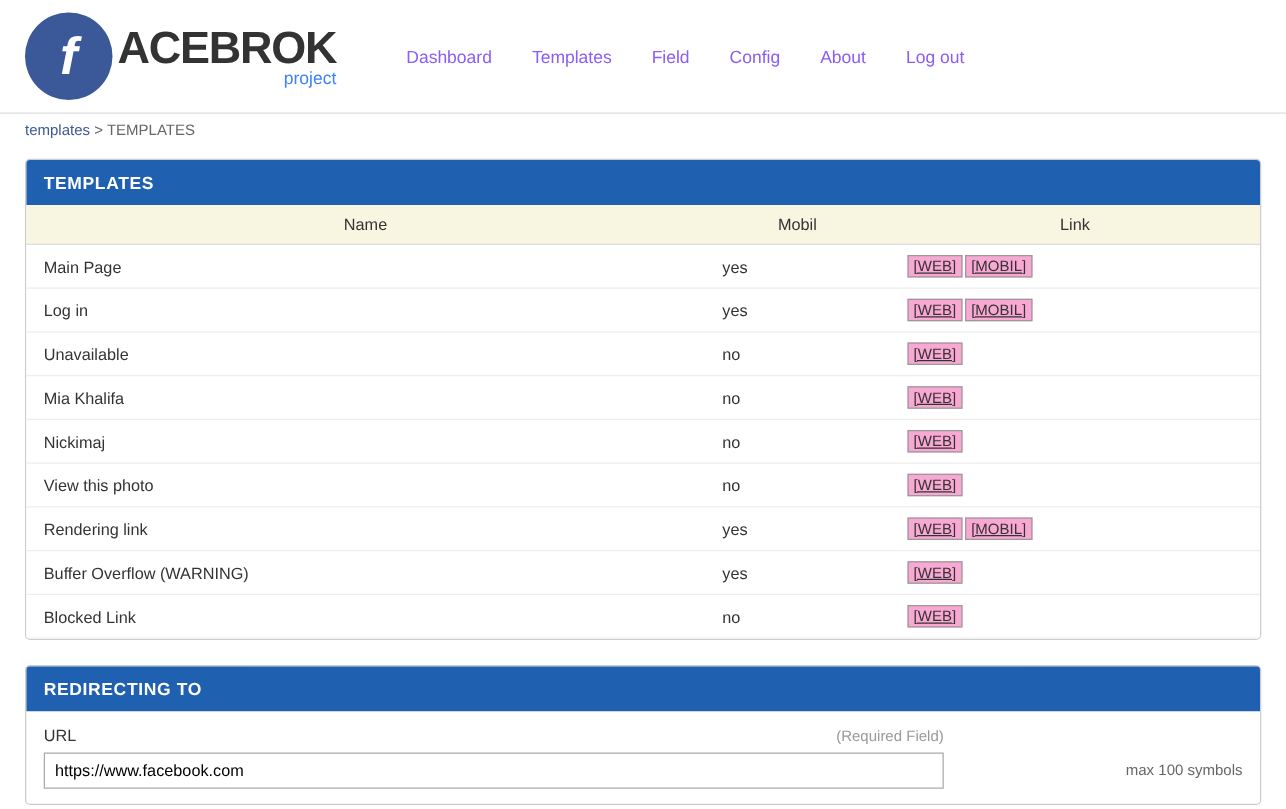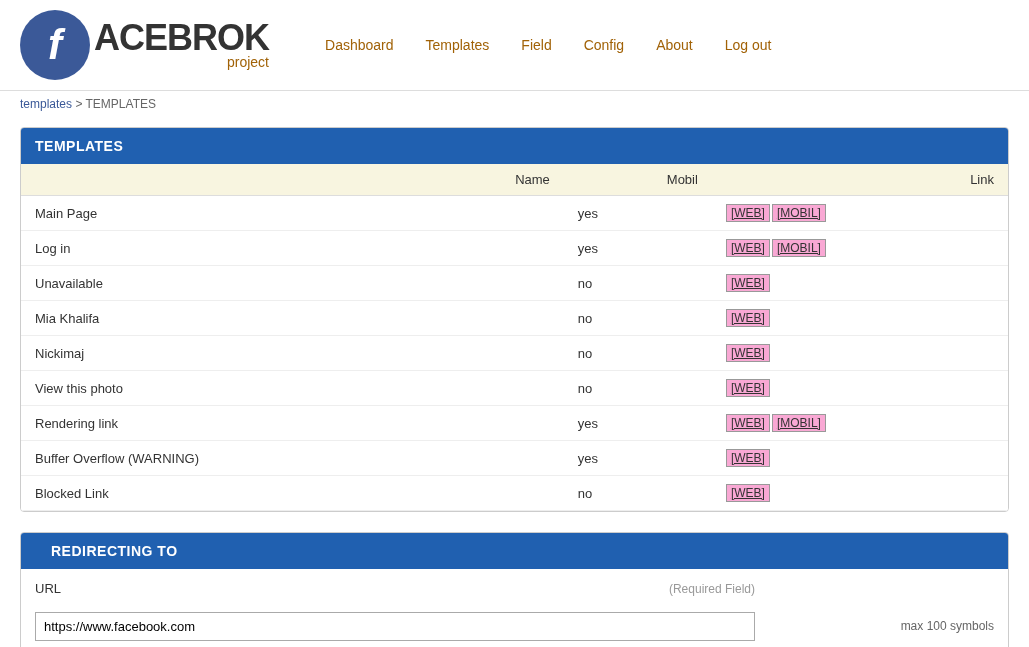--- a/index.html
+++ b/index.html
@@ -58,7 +58,7 @@
     }
     .nav a {
       text-decoration: none;
-      color: #a16207;
+      color: #8b5cf6;
       padding: 8px 16px;
       font-size: 14px;
     }

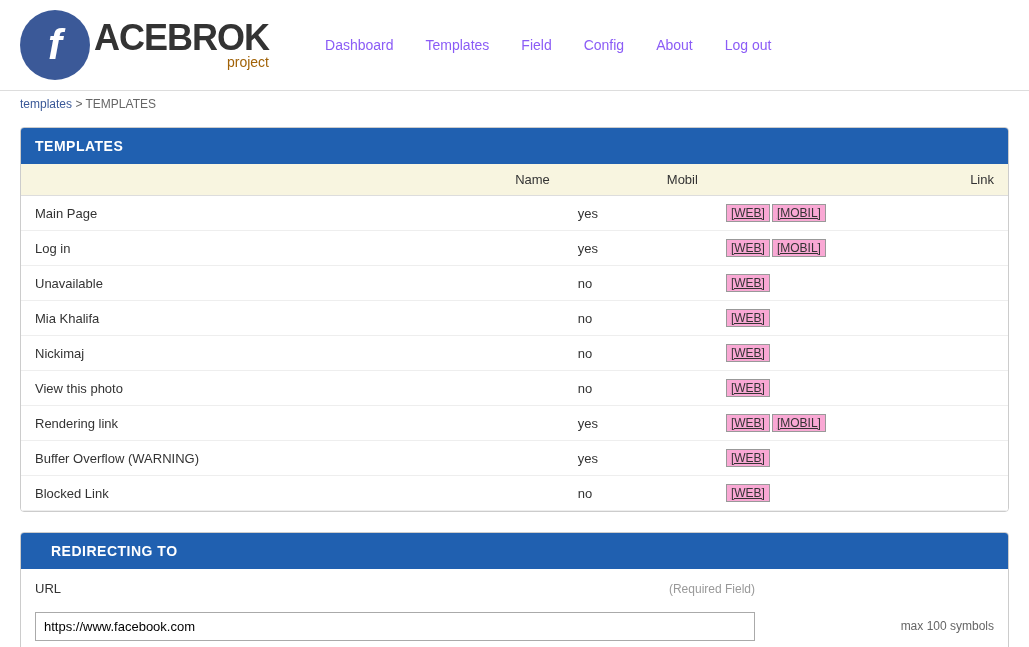--- a/index.html
+++ b/index.html
@@ -45,7 +45,7 @@
     }
     .logo-project {
       font-size: 14px;
-      color: #a16207;
+      color: #3b82f6;
       text-align: right;
       margin-top: -2px;
     }

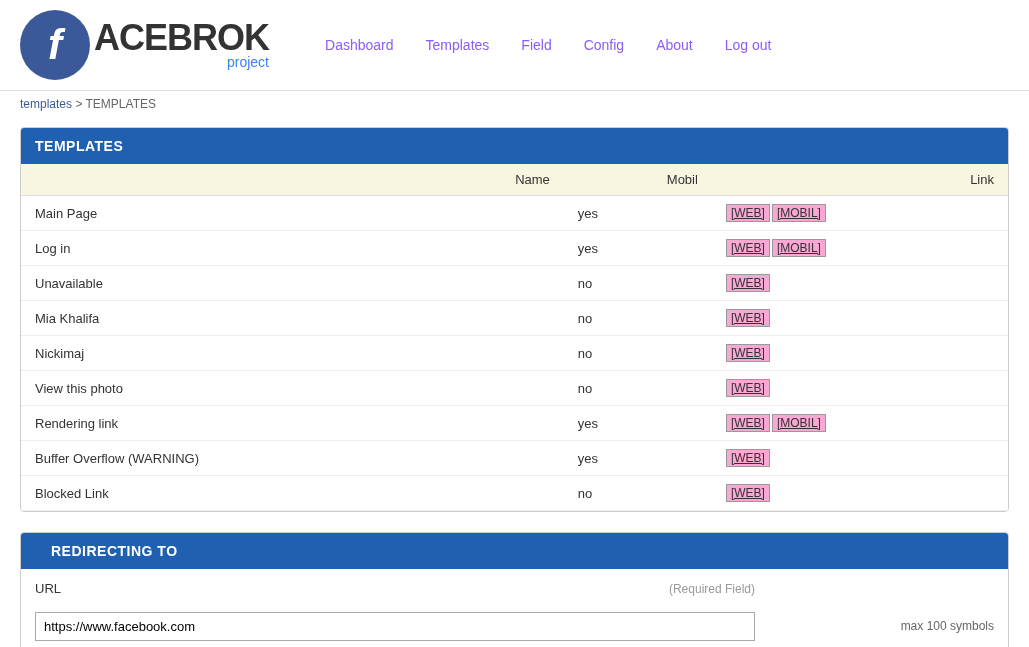--- a/index.html
+++ b/index.html
@@ -103,7 +103,7 @@
       background: #f8f5e0;
     }
     thead th {
-      text-align: right;
+      text-align: center;
       padding: 8px 14px;
       font-weight: normal;
       color: #333;

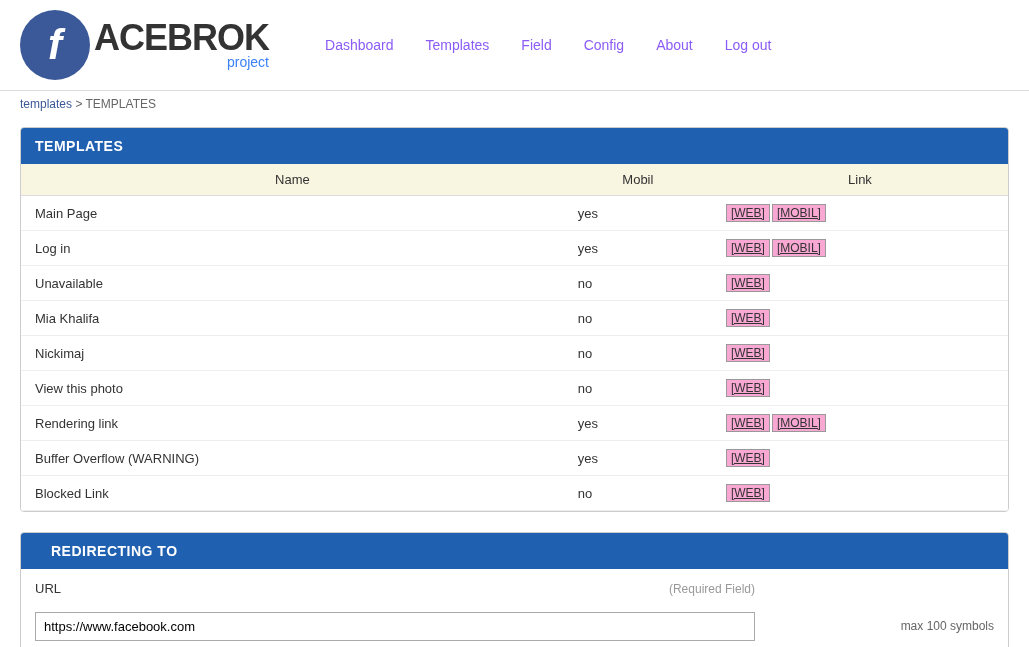--- a/index.html
+++ b/index.html
@@ -143,7 +143,7 @@
     .redirect-header {
       background: #2060b0;
       color: white;
-      padding: 10px 30px;
+      padding: 10px 14px;
       font-size: 14px;
       font-weight: bold;
       letter-spacing: 0.5px;

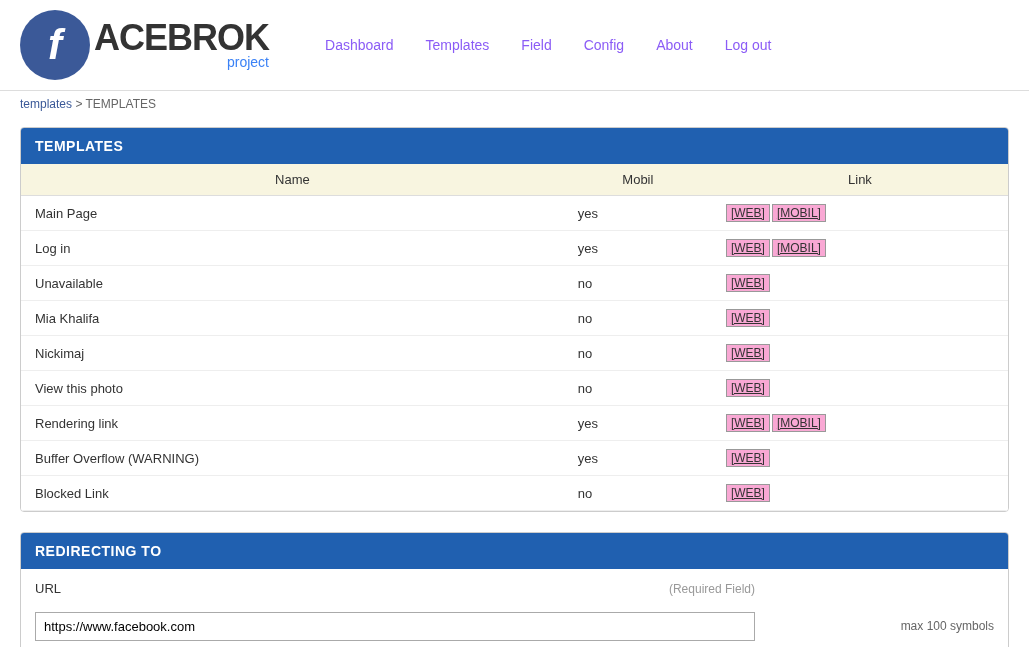--- a/index.html
+++ b/index.html
@@ -154,7 +154,7 @@
     .url-label {
       font-size: 13px;
       color: #333;
-      margin-bottom: 16px;
+      margin-bottom: 6px;
       display: flex;
       justify-content: space-between;
       align-items: center;

